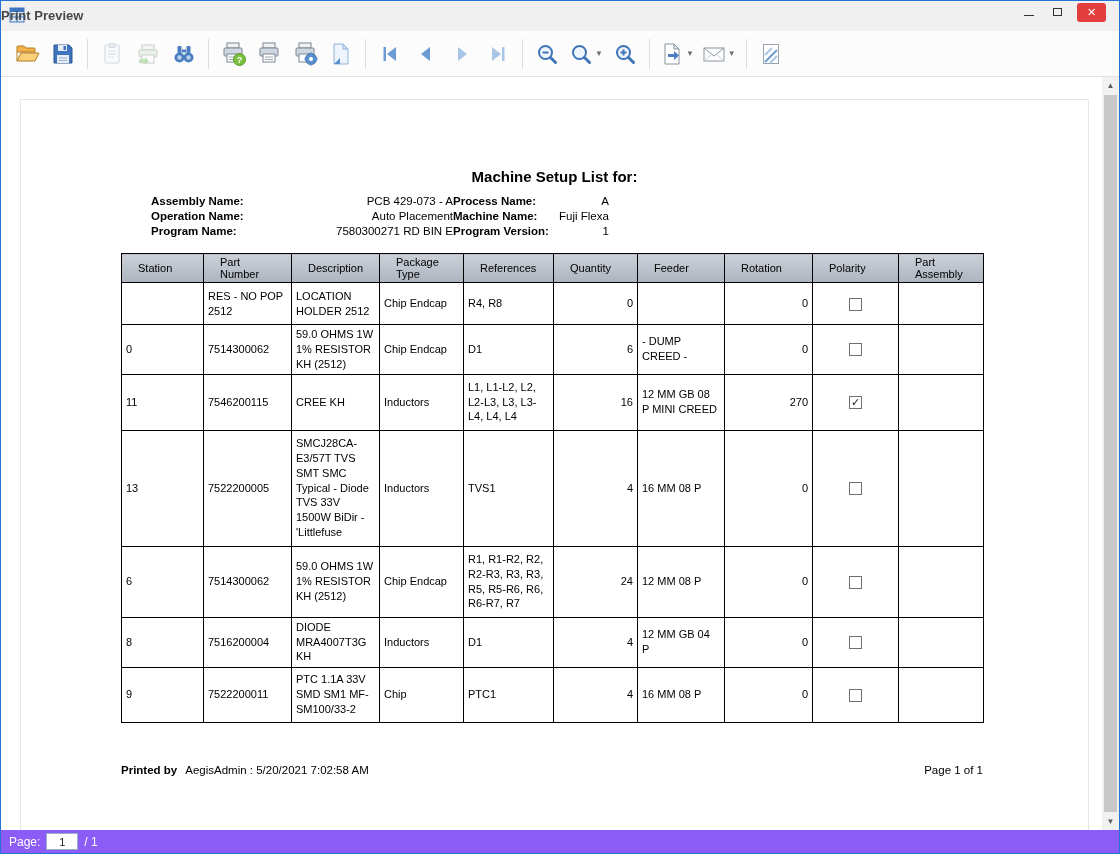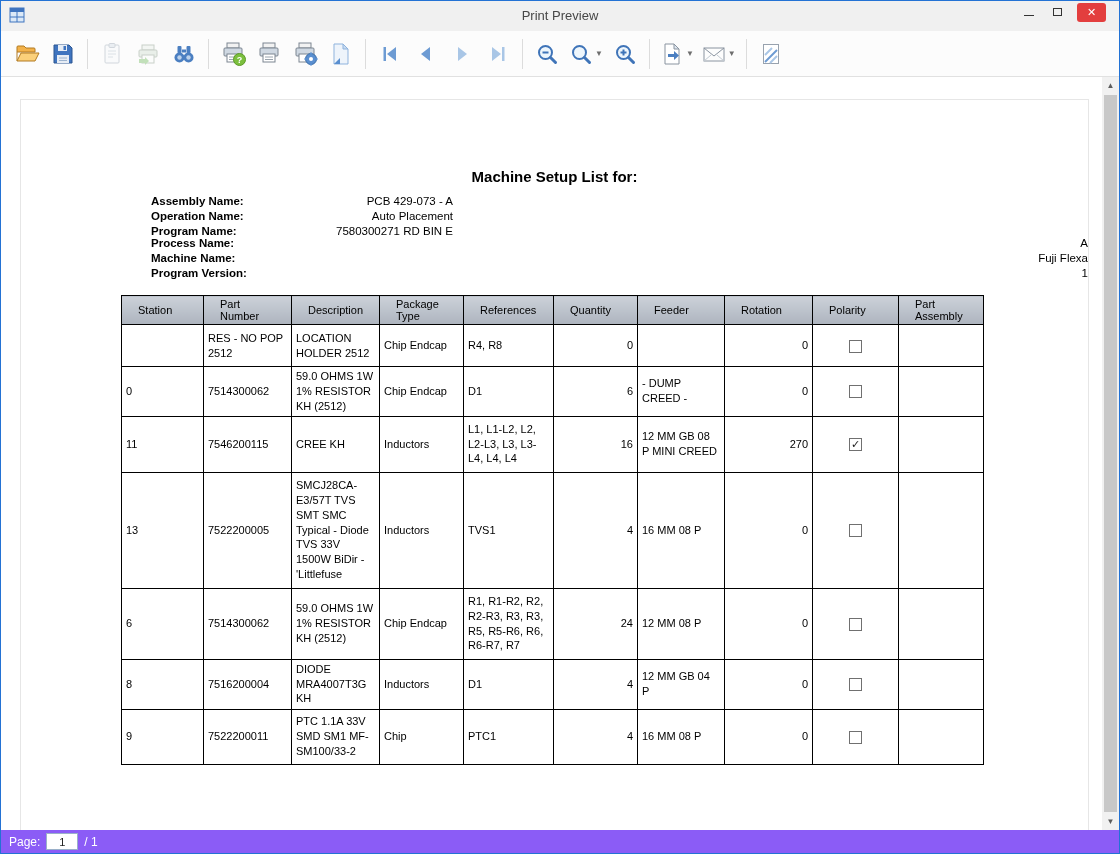--- a/index.html
+++ b/index.html
@@ -9,7 +9,7 @@
   
   .titlebar { height:30px; background:#f0f0f0; display:flex; align-items:flex-start; position:relative; flex:0 0 30px; }
   .app-icon { margin:6px 0 0 8px; }
-  .title-text { position:absolute; left:0; right:0; top:7px; text-align:center; font-size:13px; color:#474747; }
+  .title-text { position:absolute; left:0; right:0; top:7px; font-size:13px; color:#474747;font-weight:bold; }
   .win-controls { margin-left:auto; display:flex; align-items:flex-start; z-index:2; }
   .btn-min, .btn-max { width:28px; height:22px; display:flex; align-items:center; justify-content:center; cursor:default; }
   .glyph-min { width:10px; border-bottom:1px solid #333; margin-top:6px; }

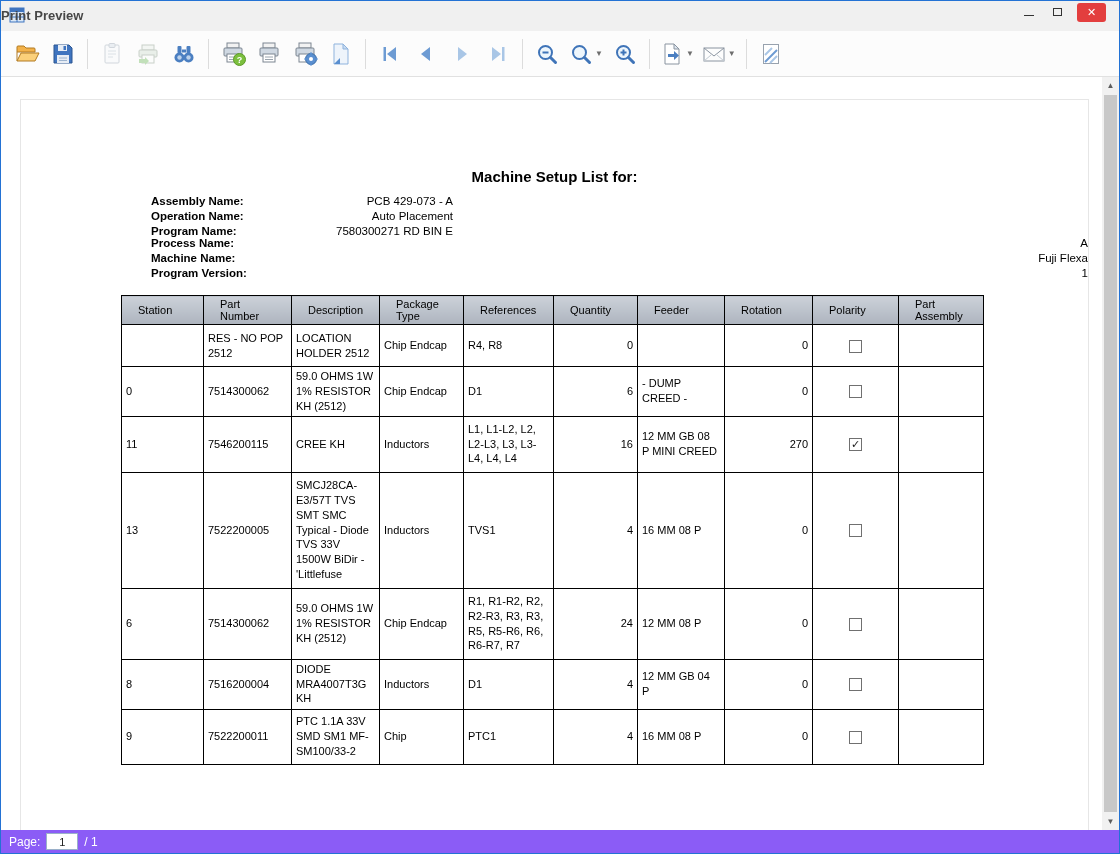--- a/index.html
+++ b/index.html
@@ -29,7 +29,7 @@
 
   .doc-title { margin-top:68px; text-align:center; font-weight:bold; font-size:15px; color:#000; }
 
-  .meta { display:flex; margin:10px 0 0 130px; font-size:11.5px; color:#000;flex-direction:column; }
+  .meta { display:flex; margin:10px 0 0 130px; font-size:11.5px; color:#000; }
   .meta-block { display:grid; grid-template-columns:98px auto; column-gap:8px; row-gap:3px; align-content:start; }
   .meta-block.left { width:302px; }
   .meta-label { font-weight:bold; white-space:nowrap; }

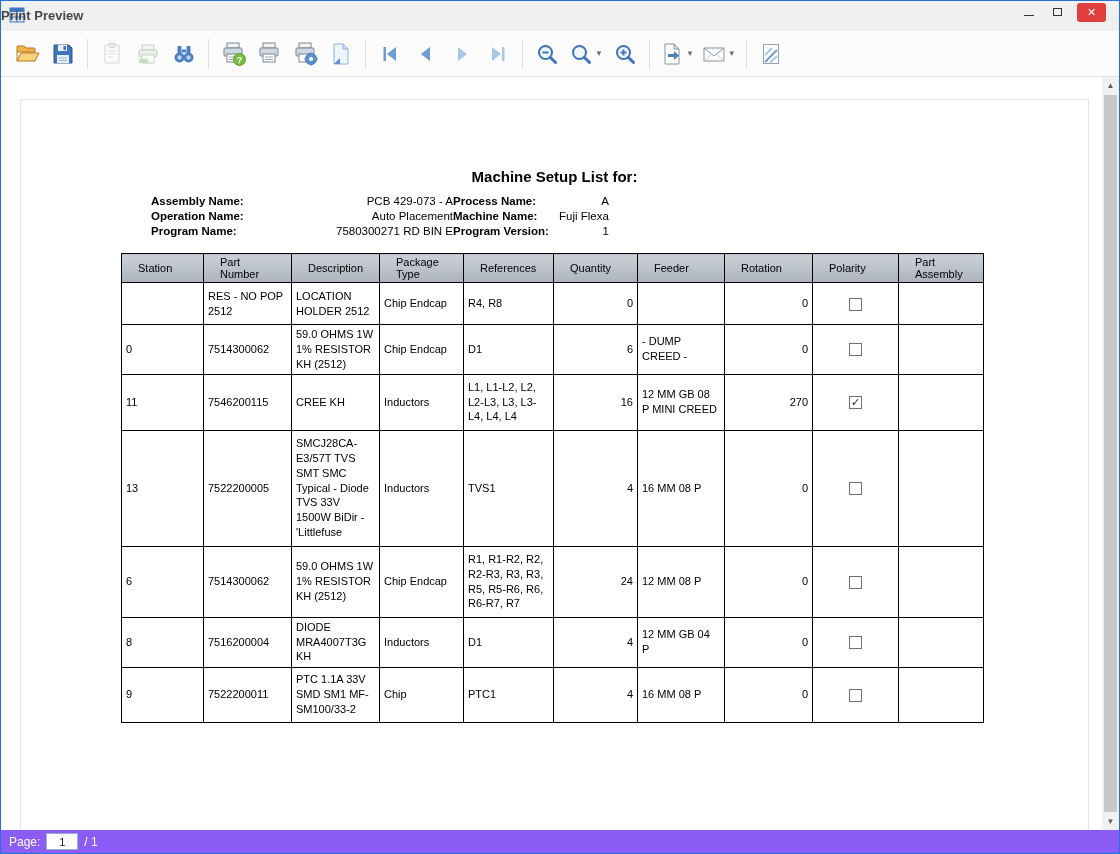--- a/index.html
+++ b/index.html
@@ -409,6 +409,12 @@
             </tbody>
         </table>
 
+        <div class="doc-footer">
+          <div>
+            <span class="printed-label">Printed by</span><span class="printed-value">AegisAdmin : 5/20/2021 7:02:58 AM</span>
+          </div>
+          <div>Page 1 of 1</div>
+        </div>
 
       </div>
     </div>

